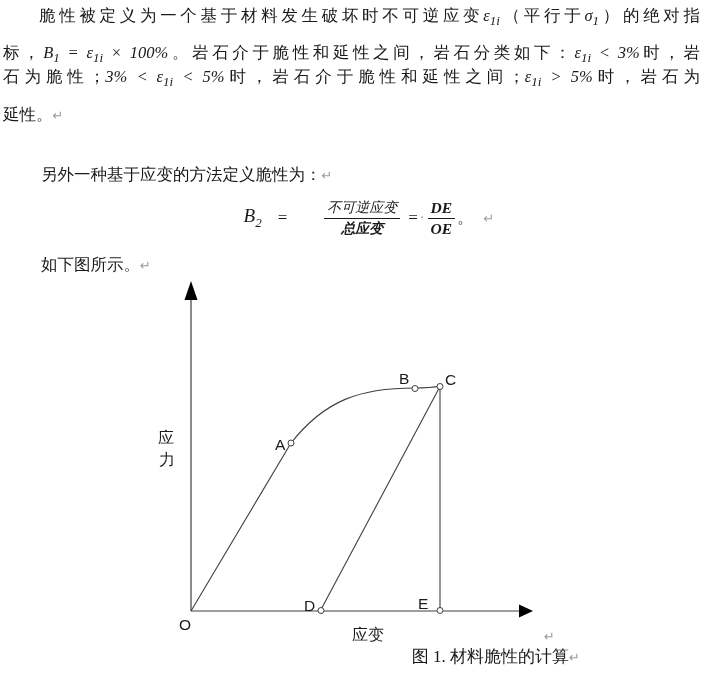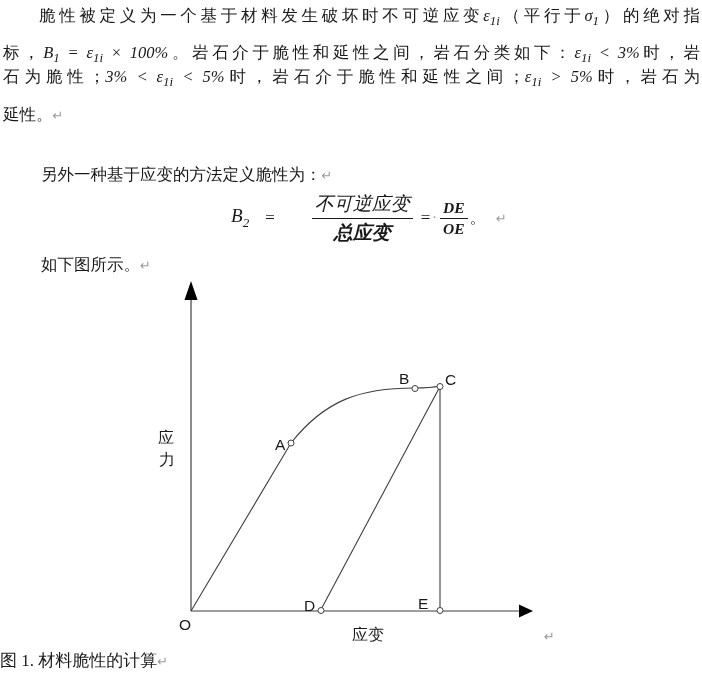--- a/index.html
+++ b/index.html
@@ -25,7 +25,7 @@
   .frac{display:inline-block;text-align:center;vertical-align:middle;font-style:italic;}
   .frac .num{display:block;border-bottom:1.3px solid #1a1a1a;padding:0 3px 1px 3px;}
   .frac .den{display:block;padding-top:1px;font-weight:bold;}
-  .frac-cn{font-size:19px;margin-left:29px;}
+  .frac-cn{font-size:14px;margin-left:29px;}
   .frac-lat{font-size:15.5px;font-weight:bold;}
   .f-lhs{font-size:19px;font-style:italic;margin-right:8px;}
   .f-lhs sub{font-size:13px;}

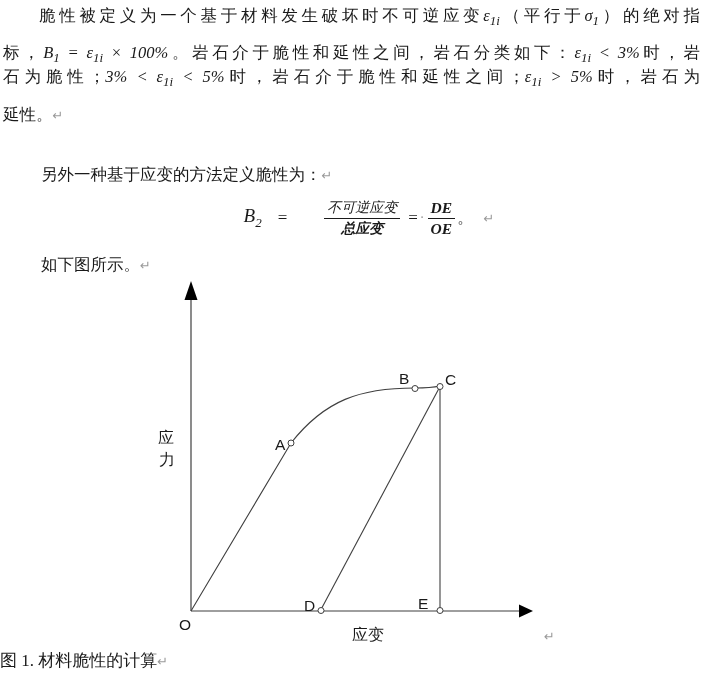--- a/index.html
+++ b/index.html
@@ -34,8 +34,8 @@
   .f-period{font-size:16.5px;margin-left:2px;}
   .f-mark{margin-left:10px;}
   .caption{
-    position:absolute;top:647px;left:0;width:580px;line-height:28px;
-    font-size:17px;text-align:left;
+    position:absolute;top:647px;left:0;width:580px;line-height:20px;
+    font-size:17px;text-align:right;
   }
   svg text{font-family:"Liberation Sans","DejaVu Sans",sans-serif;font-size:15.5px;fill:#1a1a1a;}
   svg text.cjk{font-family:"Liberation Serif","DejaVu Serif",serif;font-size:16px;}

